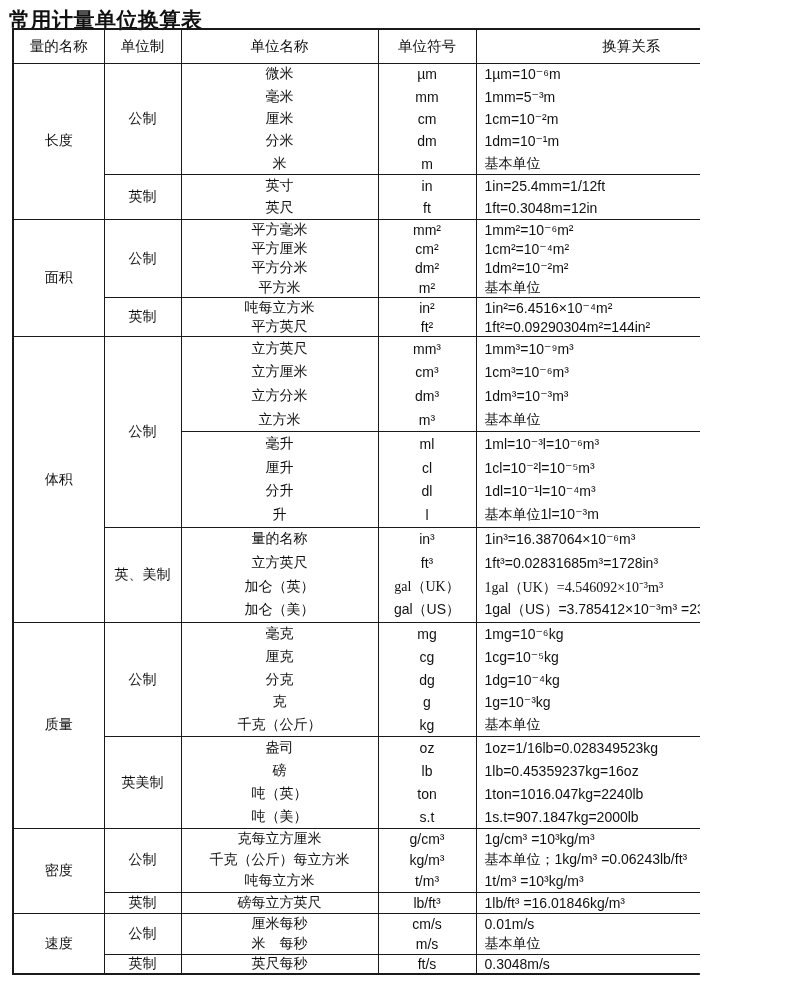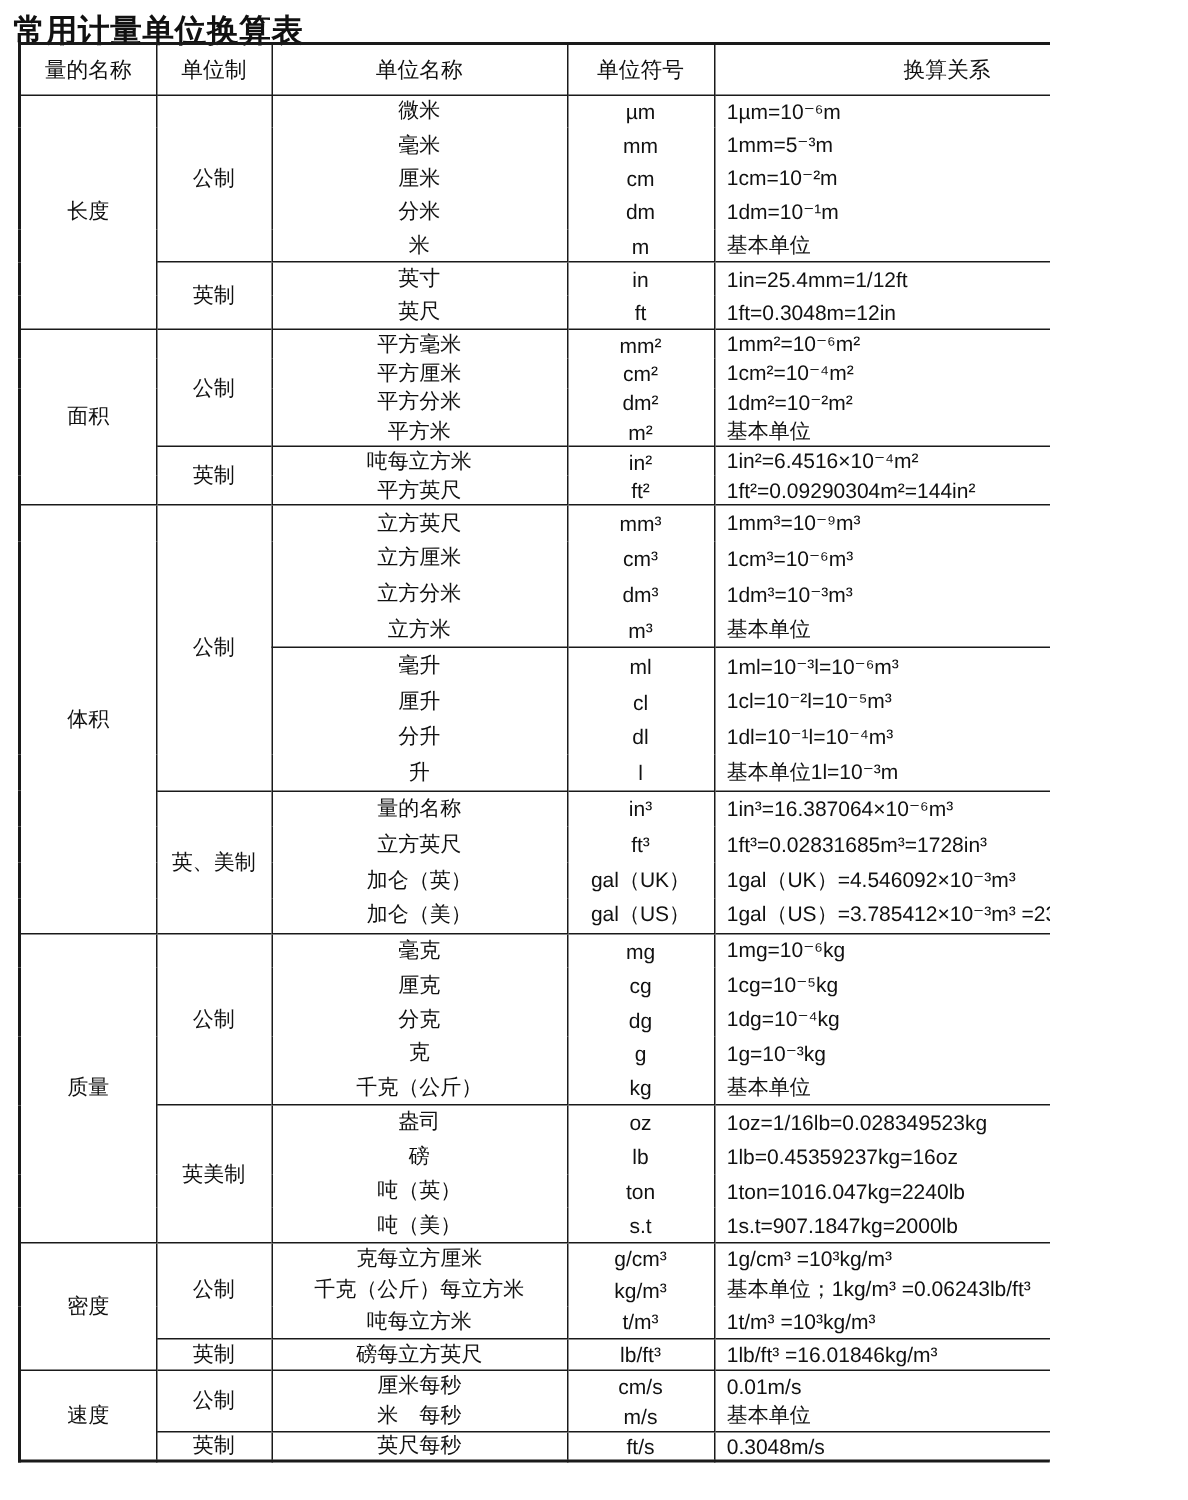--- a/index.html
+++ b/index.html
@@ -209,7 +209,7 @@
           <td class="usym">ft³</td>
           <td class="conv">1ft³=0.02831685m³=1728in³</td>
         </tr>
-        <tr style="height: 23.8px;">
+        <tr style="height: 23.8px; font-family: Liberation Serif, serif;">
           <td class="uname">加仑（英）</td>
           <td class="usym">gal（UK）</td>
           <td class="conv">1gal（UK）=4.546092×10⁻³m³</td>

